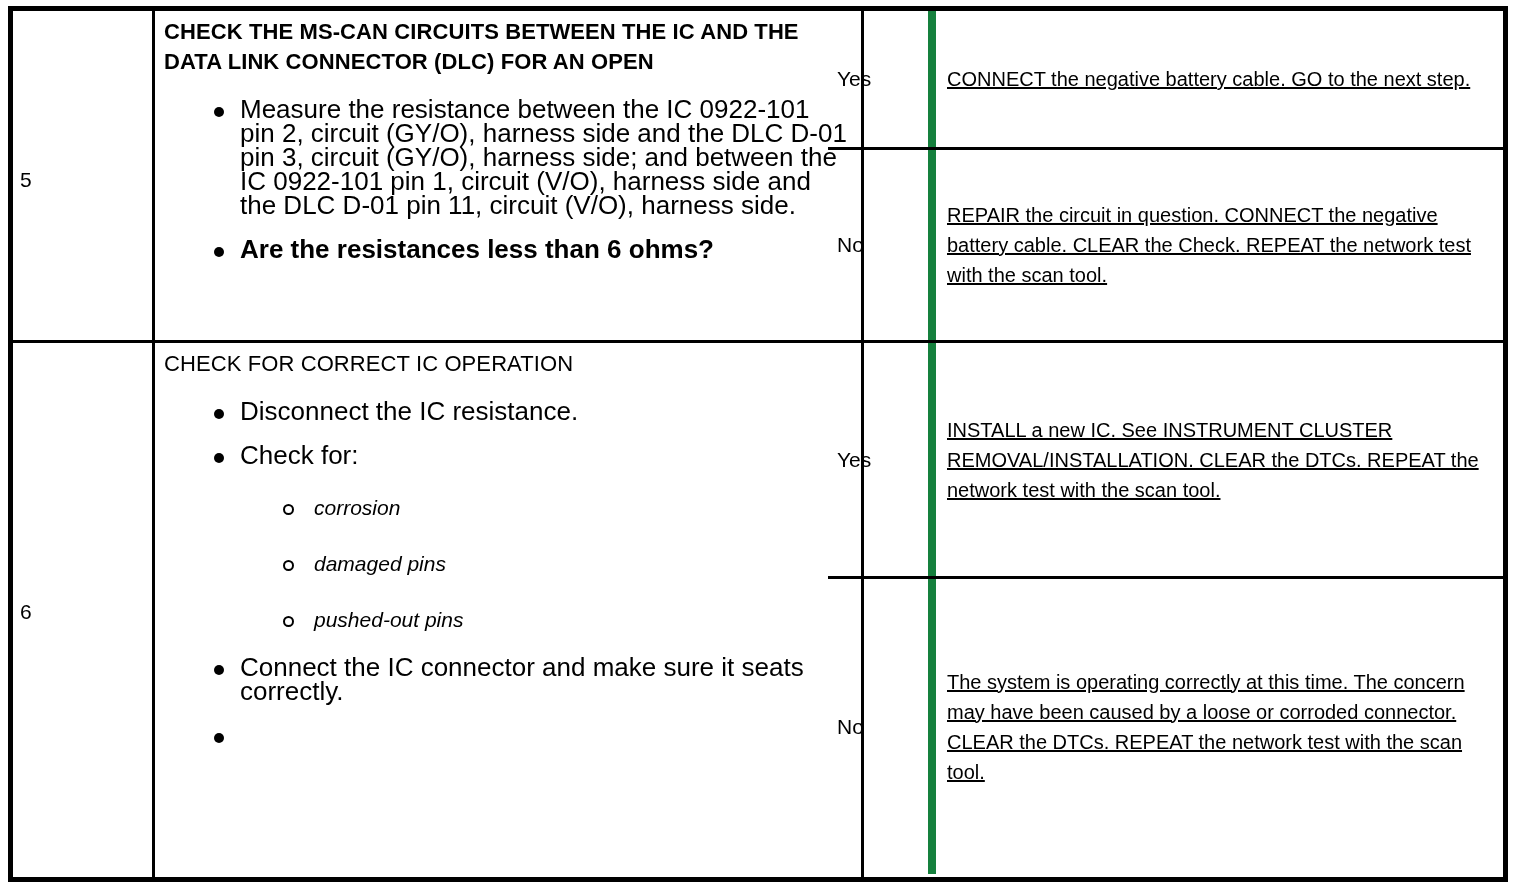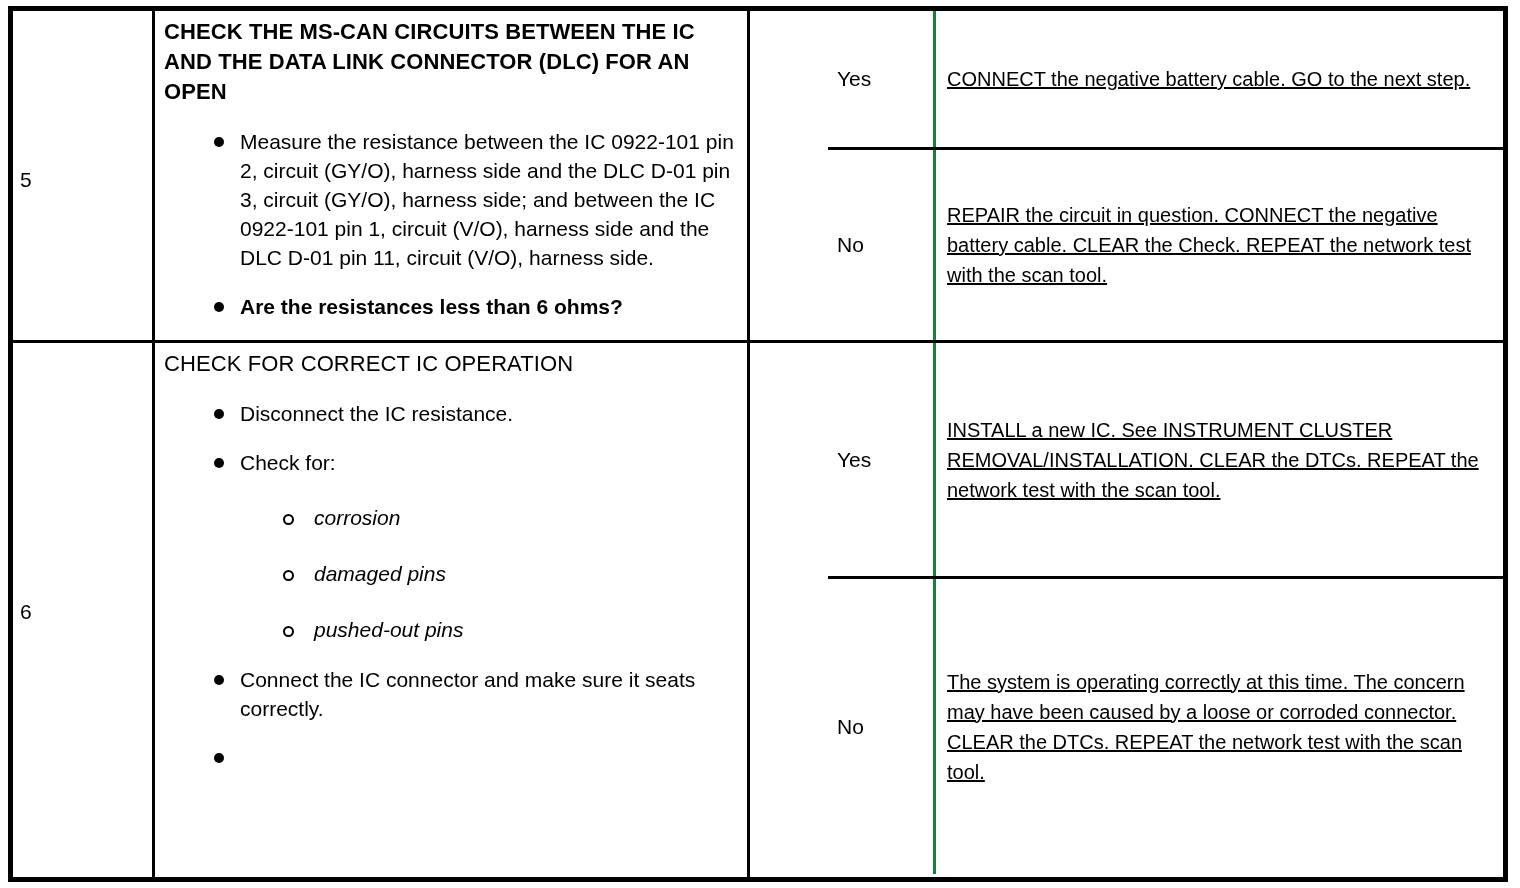--- a/index.html
+++ b/index.html
@@ -59,7 +59,7 @@
     position: absolute;
     left: 142px;
     top: 0;
-    width: 595px;
+    width: 709px;
     height: 100%;
     box-sizing: border-box;
     border-right: 3px solid #000;

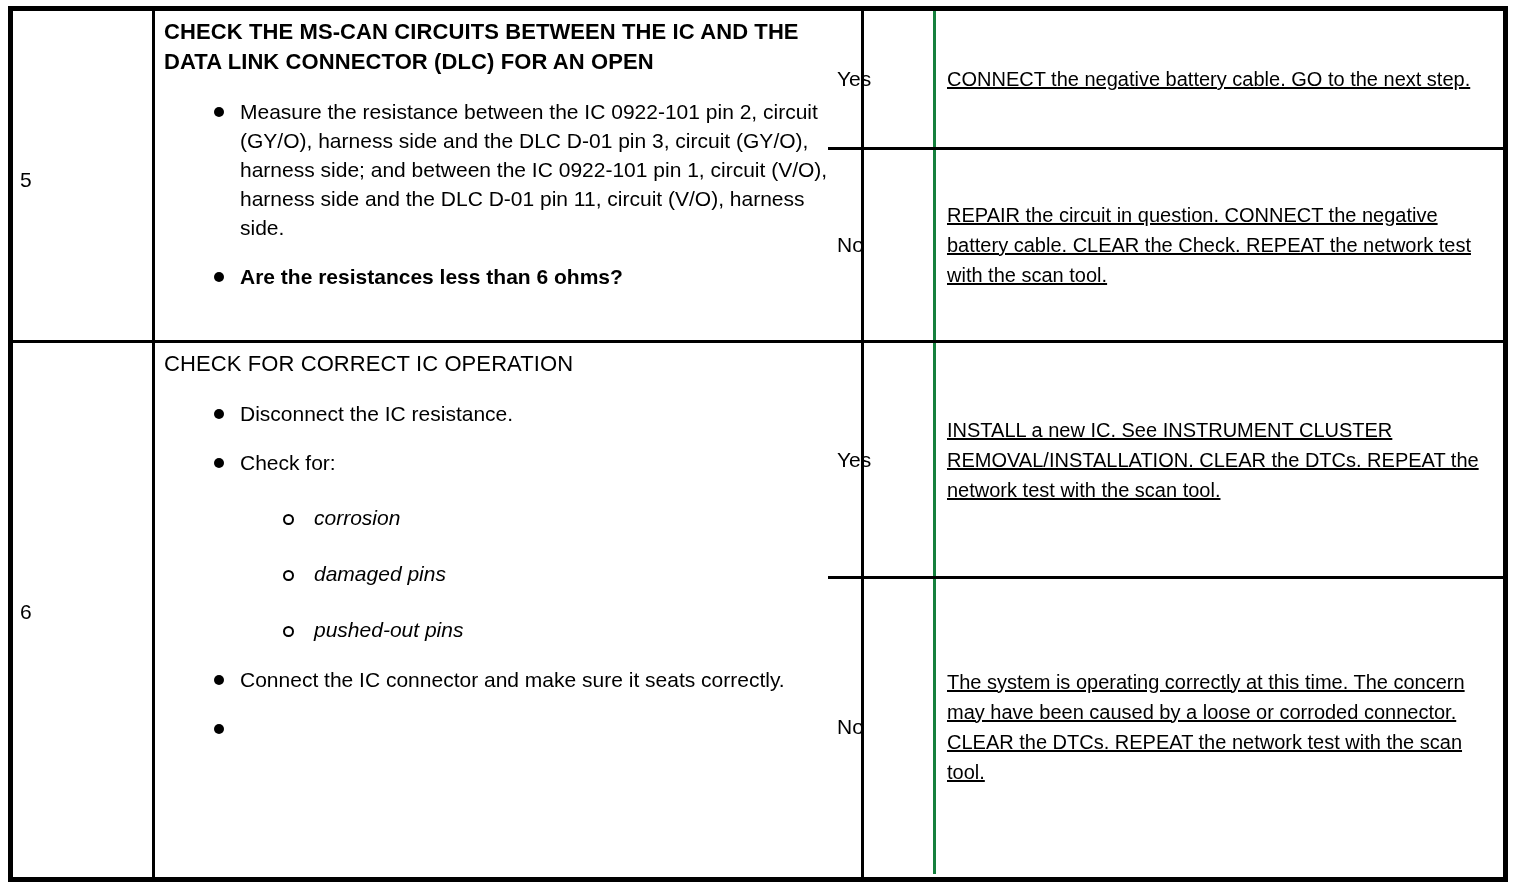--- a/index.html
+++ b/index.html
@@ -90,7 +90,7 @@
     width: 108px;
     flex: 0 0 108px;
     align-self: stretch;
-    border-right: 3px solid #15803d;
+    border-right: 8px solid #15803d;
     display: flex;
     align-items: center;
     padding-left: 9px;

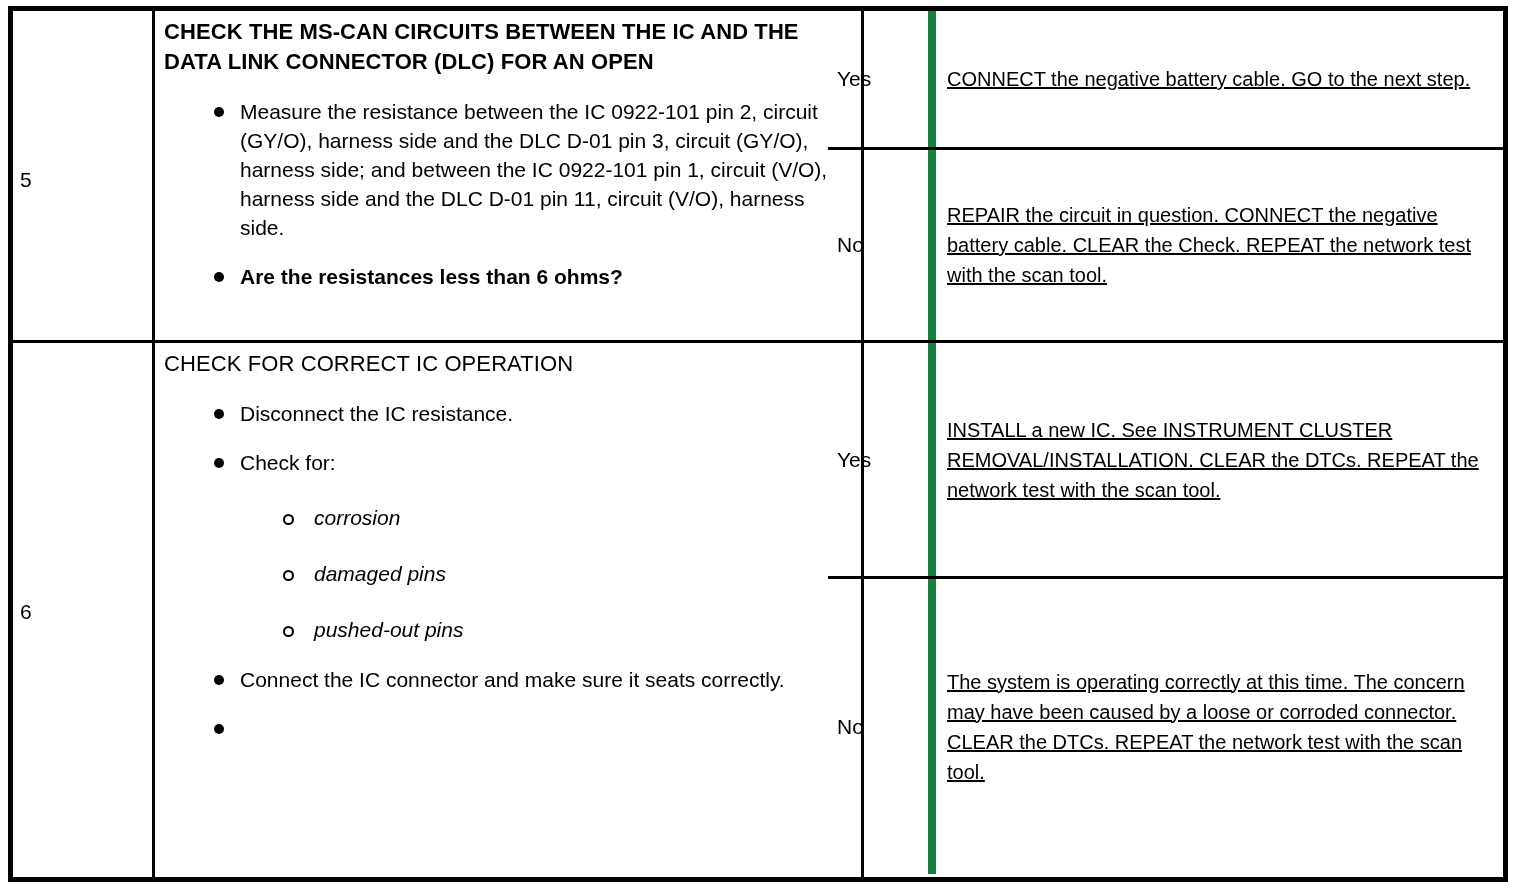--- a/index.html
+++ b/index.html
@@ -122,8 +122,8 @@
   li.bullet {
     position: relative;
     padding-left: 76px;
-    font-size: 21px;
-    line-height: 29px;
+    font-size: 26px;
+    line-height: 24px;
     margin-top: 20px;
   }
   li.bullet.tight { }

